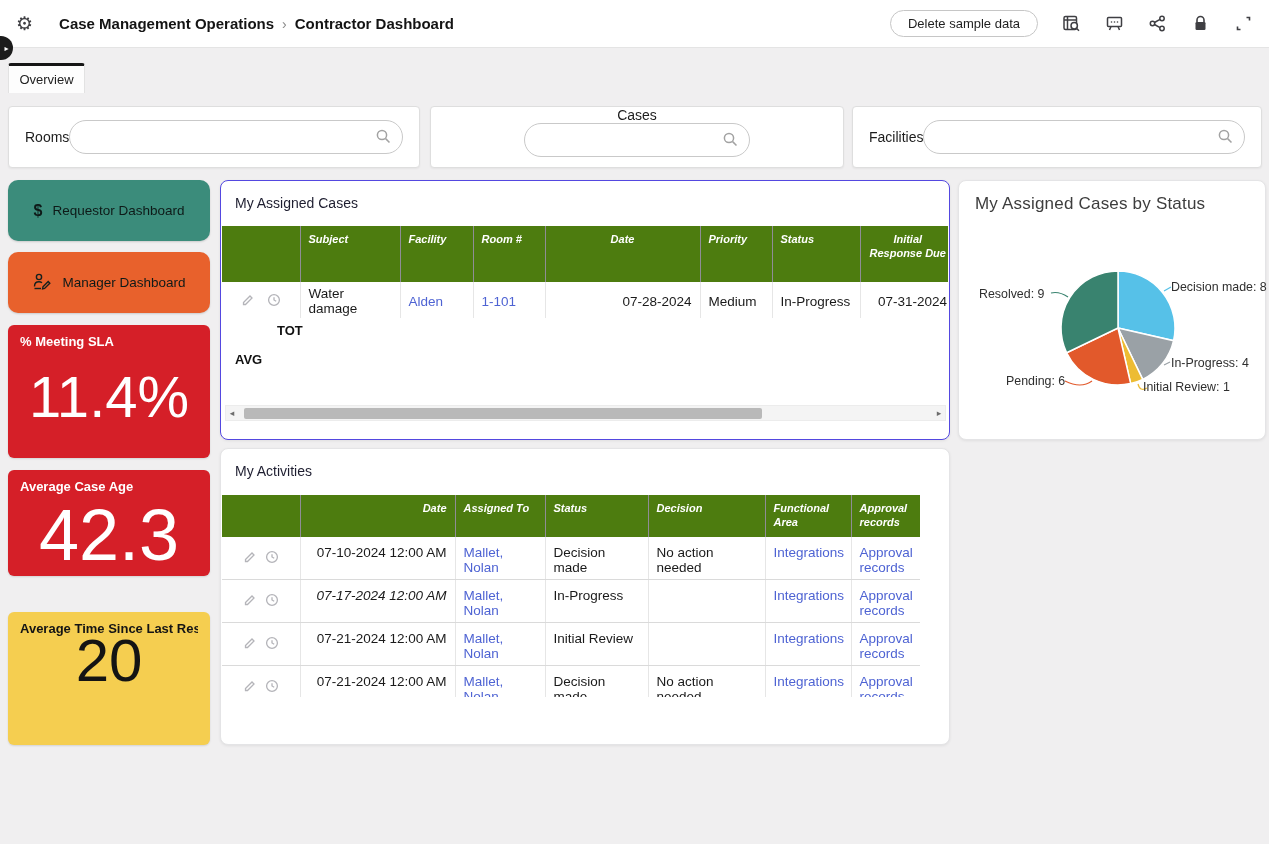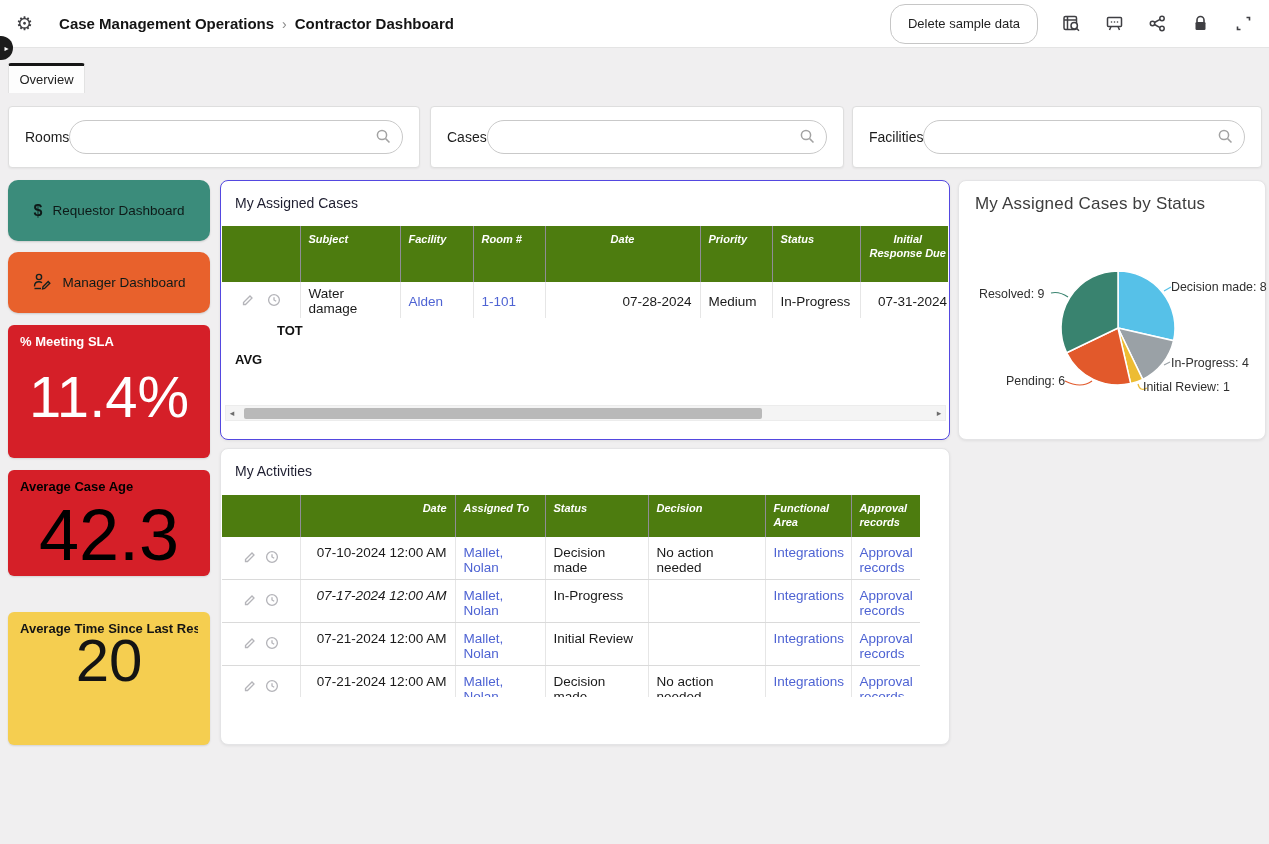--- a/index.html
+++ b/index.html
@@ -12,7 +12,7 @@
   .crumbs { display:flex; align-items:center; gap:8px; margin-left:26px; font-size:15px; font-weight:bold; color:#141414; }
   .crumb-sep { color:#8a8a8a; font-size:14px; font-weight:normal; }
   .hdr-right { margin-left:auto; display:flex; align-items:center; gap:24px; }
-  .pill-btn { border:1px solid #c6c6c6; background:#fff; border-radius:15px; height:40px; padding:0 17px; font-size:13px; color:#1f1f1f; font-family:inherit; cursor:pointer; }
+  .pill-btn { border:1px solid #c6c6c6; background:#fff; border-radius:15px; height:27px; padding:0 17px; font-size:13px; color:#1f1f1f; font-family:inherit; cursor:pointer; }
   .hicon { width:19px; height:19px; display:block; cursor:pointer; }
   .hicon svg { display:block; }
 

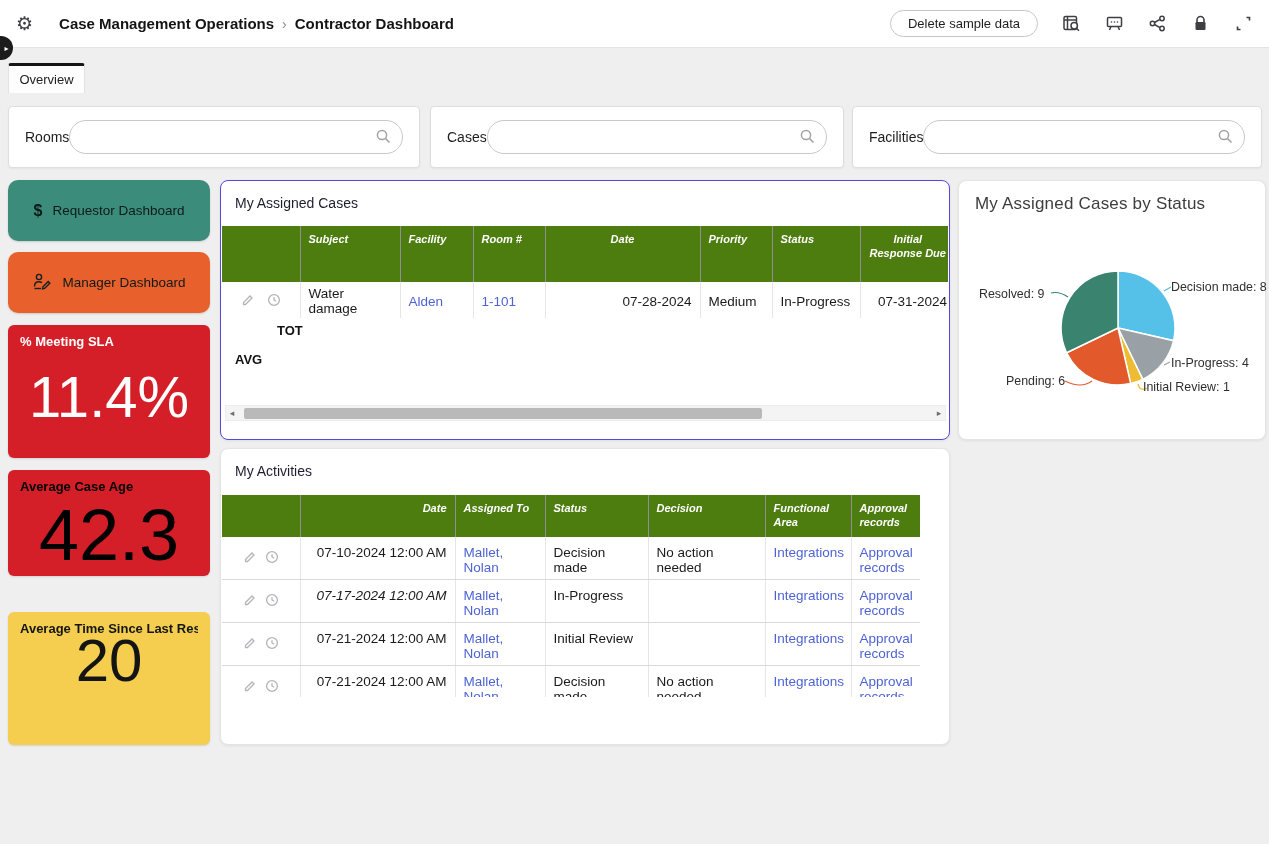--- a/index.html
+++ b/index.html
@@ -137,7 +137,7 @@
       </svg>
   </span>
 </div>
-<div class="filter-card" style="left:430px; width:414px;">
+<div class="filter-card" style="left:430px; width:414px;flex-direction:column;">
   <span class="flabel">Cases</span>
   <span class="search-wrap">
     <input type="text" value="" style="">

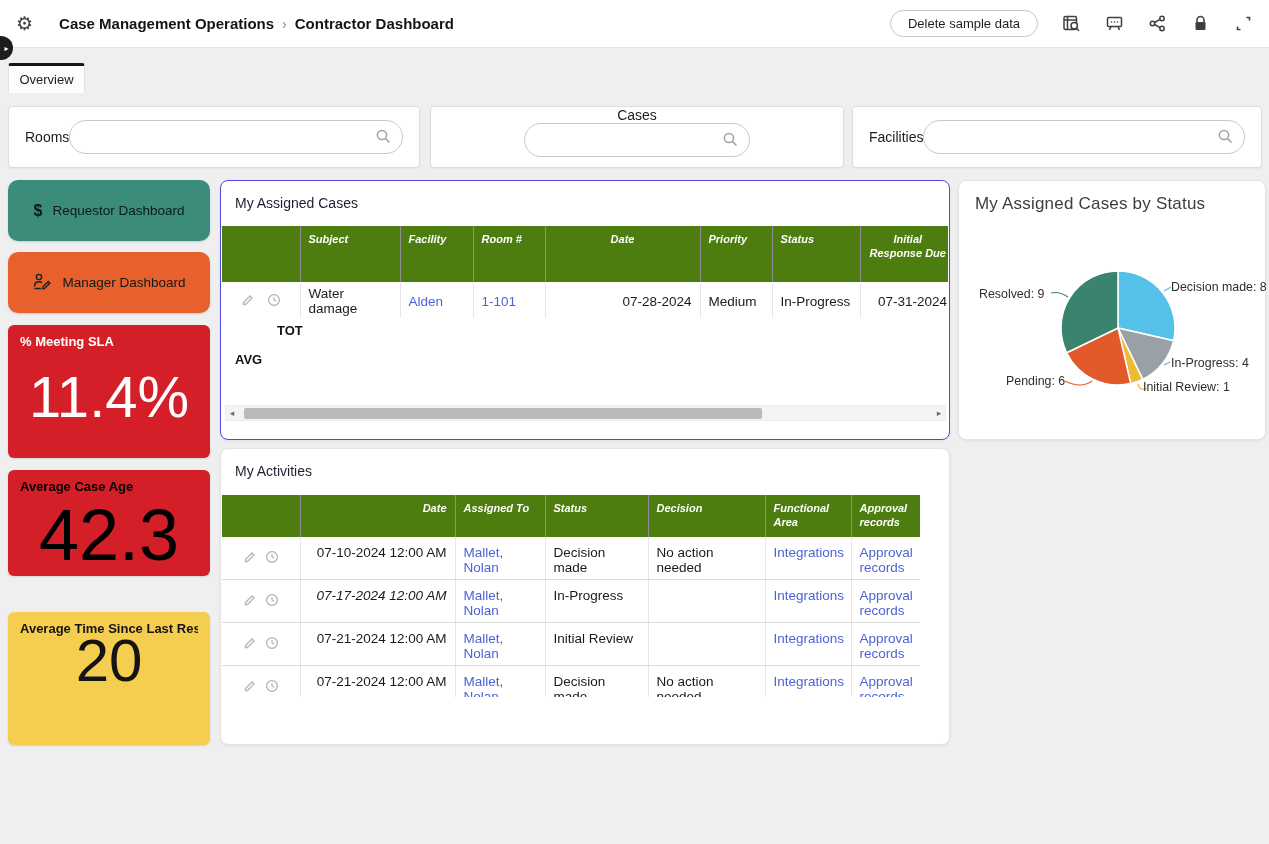--- a/index.html
+++ b/index.html
@@ -178,7 +178,7 @@
   <div class="klabel">% Meeting SLA</div>
   <div class="kvalue" style="font-size:58px; margin-top:18px;">11.4%</div>
 </div>
-<div class="kpi" style="top:470px; height:106px; background:#d51f28; color:#000000;">
+<div class="kpi" style="top:470px; height:106px; background:#d51f28; color:#ffffff;">
   <div class="klabel">Average Case Age</div>
   <div class="kvalue" style="font-size:72px; margin-top:4px;">42.3</div>
 </div>

